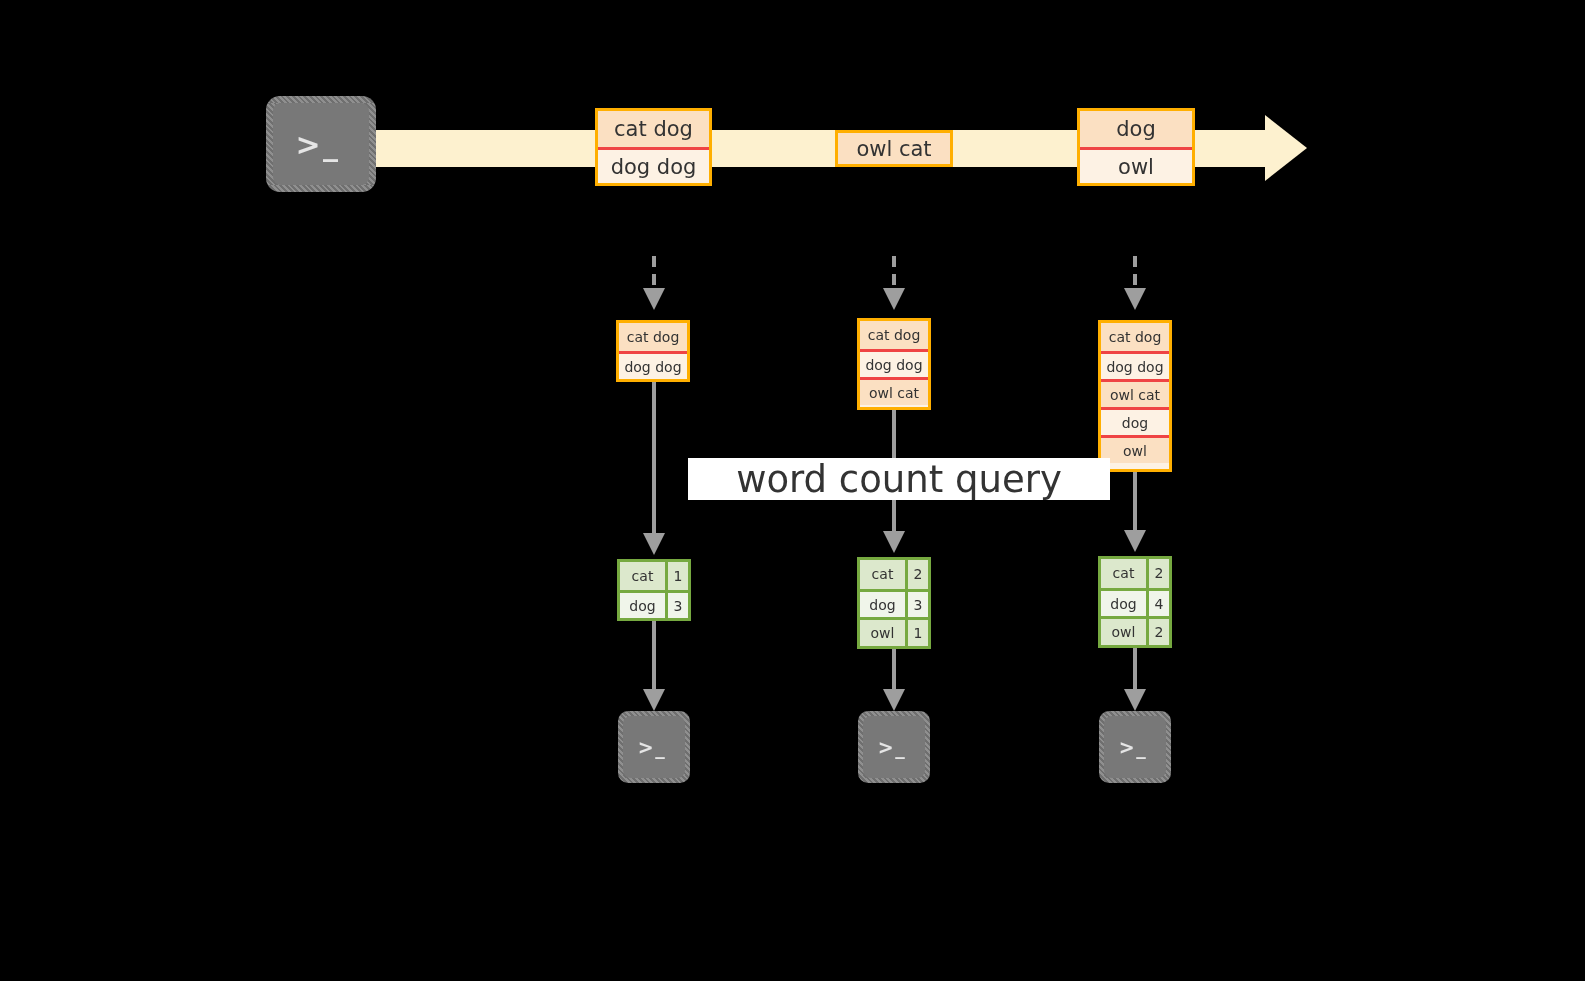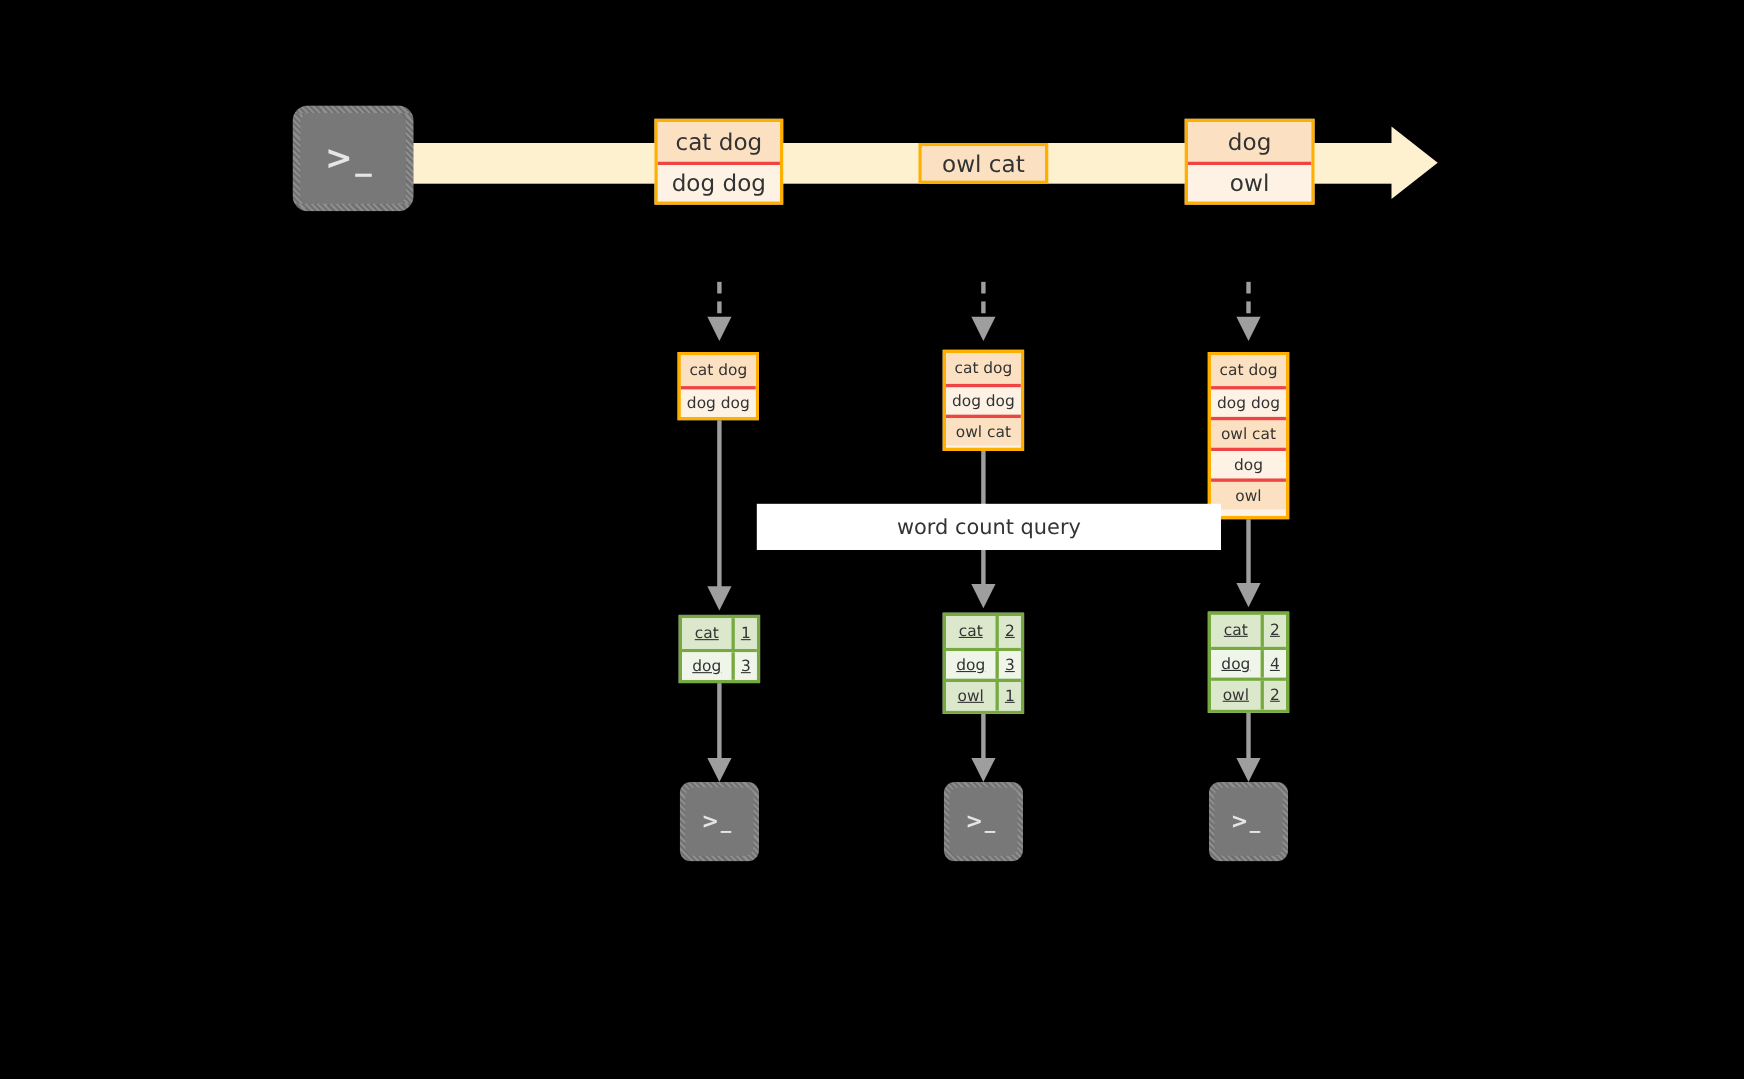--- a/index.html
+++ b/index.html
@@ -266,7 +266,7 @@
     <div class="term-glyph" style="font-size:19px; padding-right:4px;">&gt;_</div>
   </div>
 
-  <div class="querylabel" style="left:688px; top:458px; width:422px; height:42px; font-size:19px;">word count query</div>
+  <div class="querylabel" style="left:688px; top:458px; width:422px; height:42px; font-size:37px;">word count query</div>
 
 </div>
 

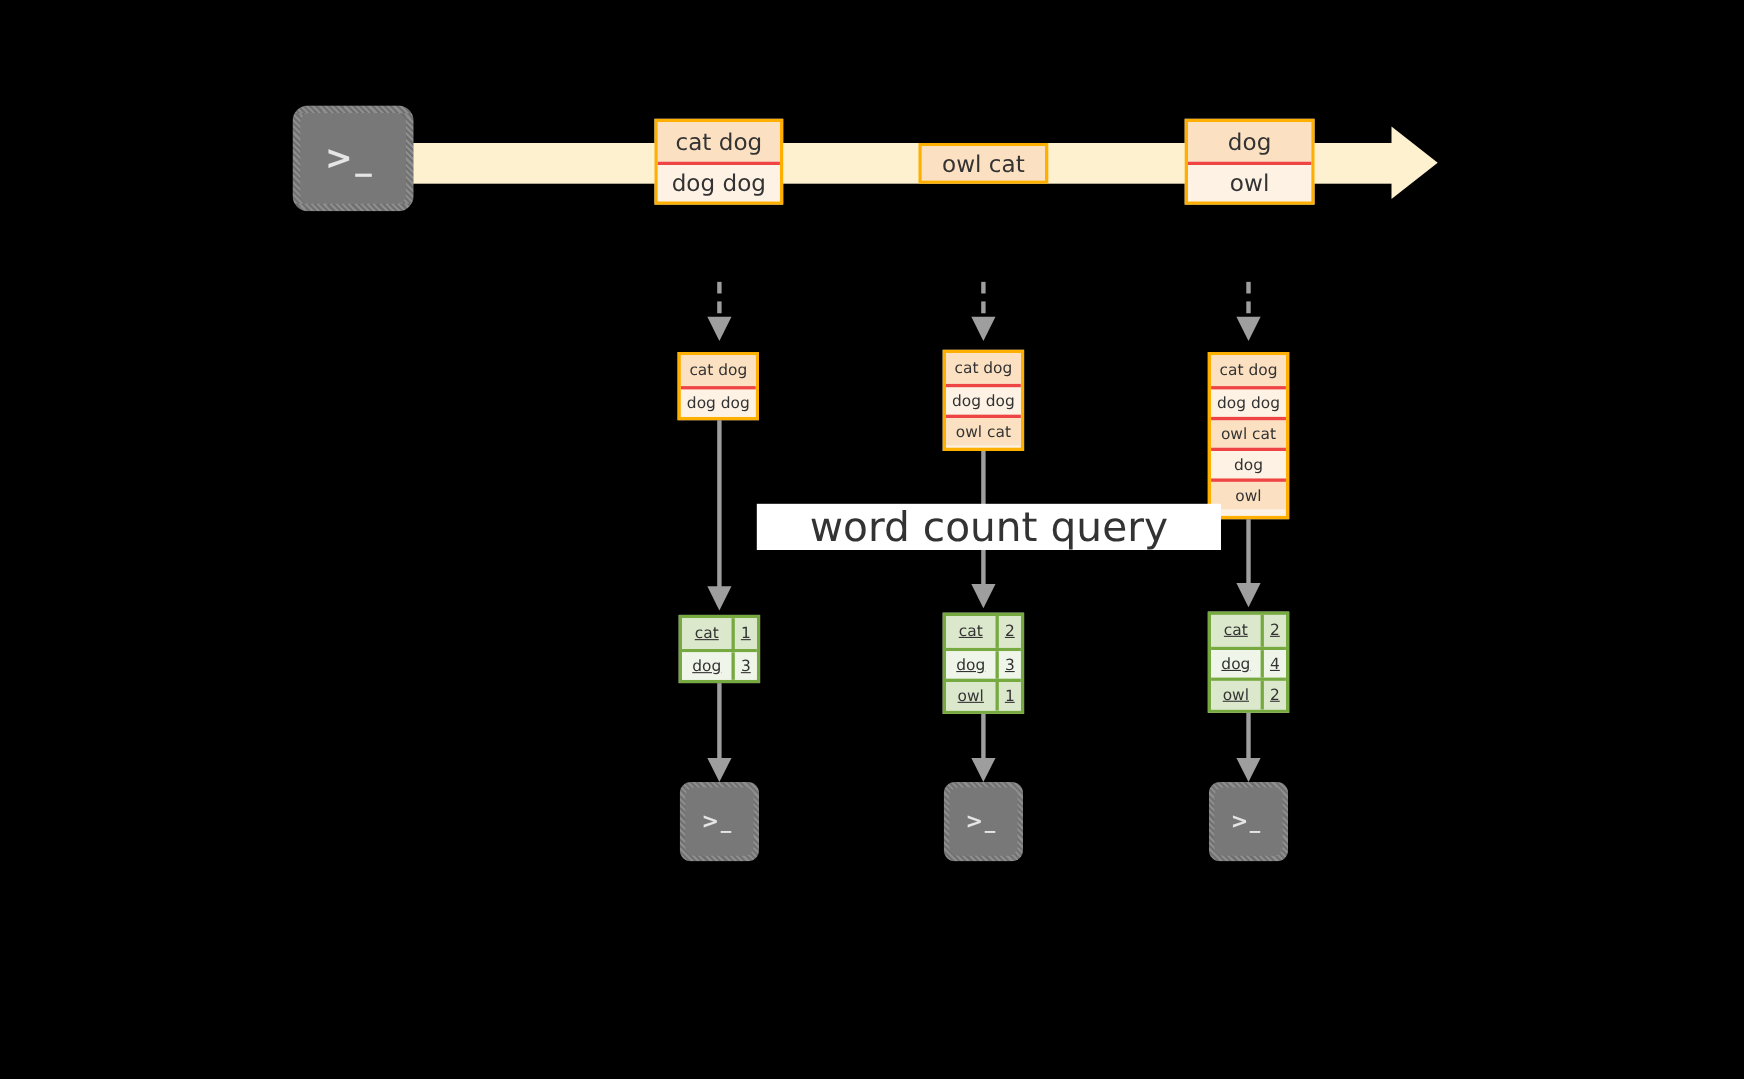--- a/index.html
+++ b/index.html
@@ -101,7 +101,6 @@
     justify-content: center;
     color: #333333;
     white-space: nowrap;
-    text-decoration: underline;
   }
   .rescell.key   { flex: 0 0 auto; }
   .rescell.val   { flex: 0 0 auto; border-left: 3px solid #76A940; }

